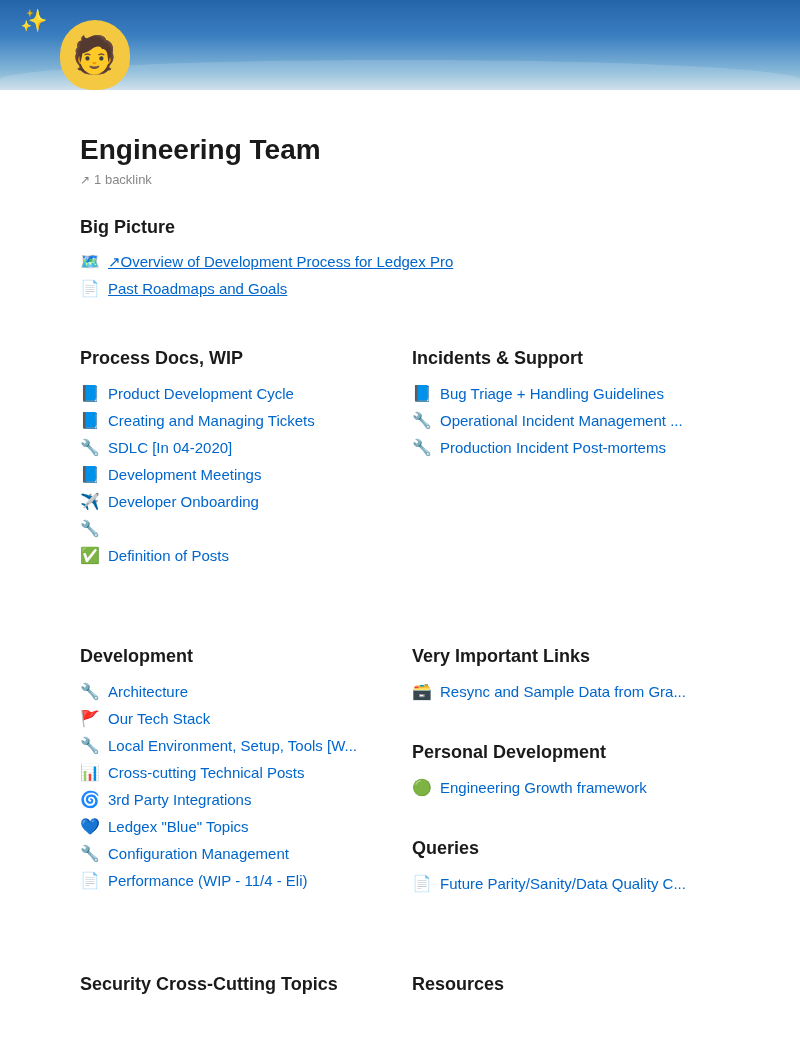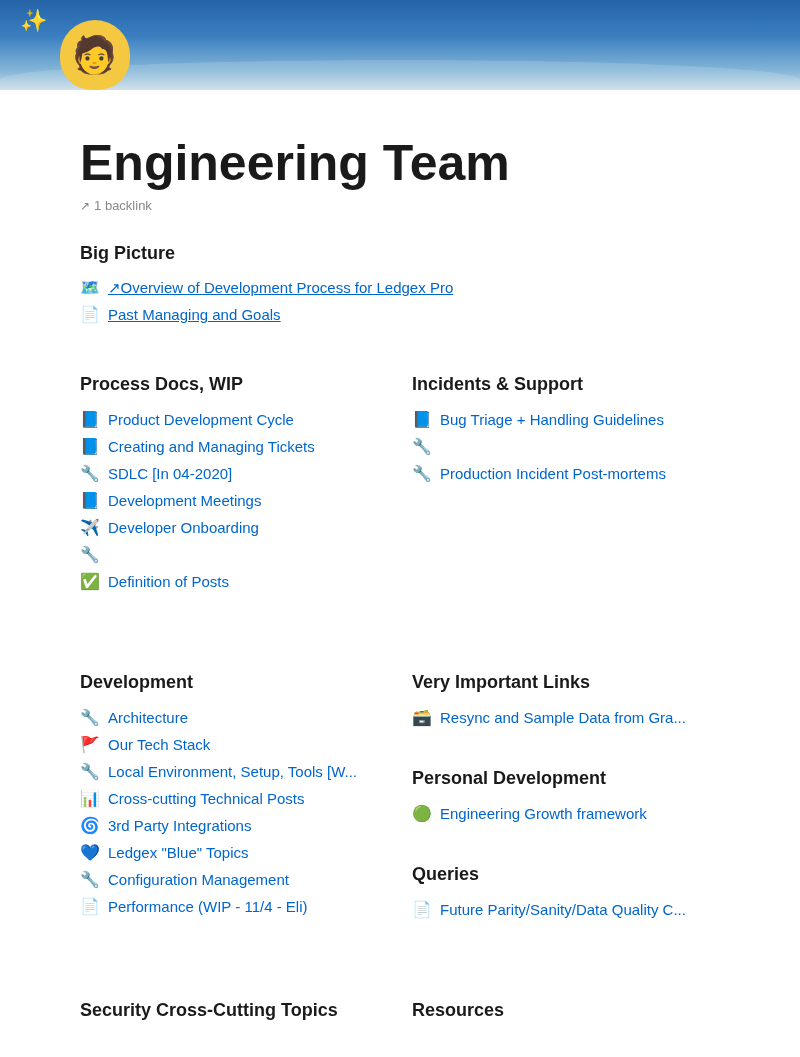--- a/index.html
+++ b/index.html
@@ -54,7 +54,7 @@
     }
 
     .page-title {
-      font-size: 50px;
+      font-size: 28px;
       font-weight: 700;
       color: #1a1a1a;
       margin-top: 24px;

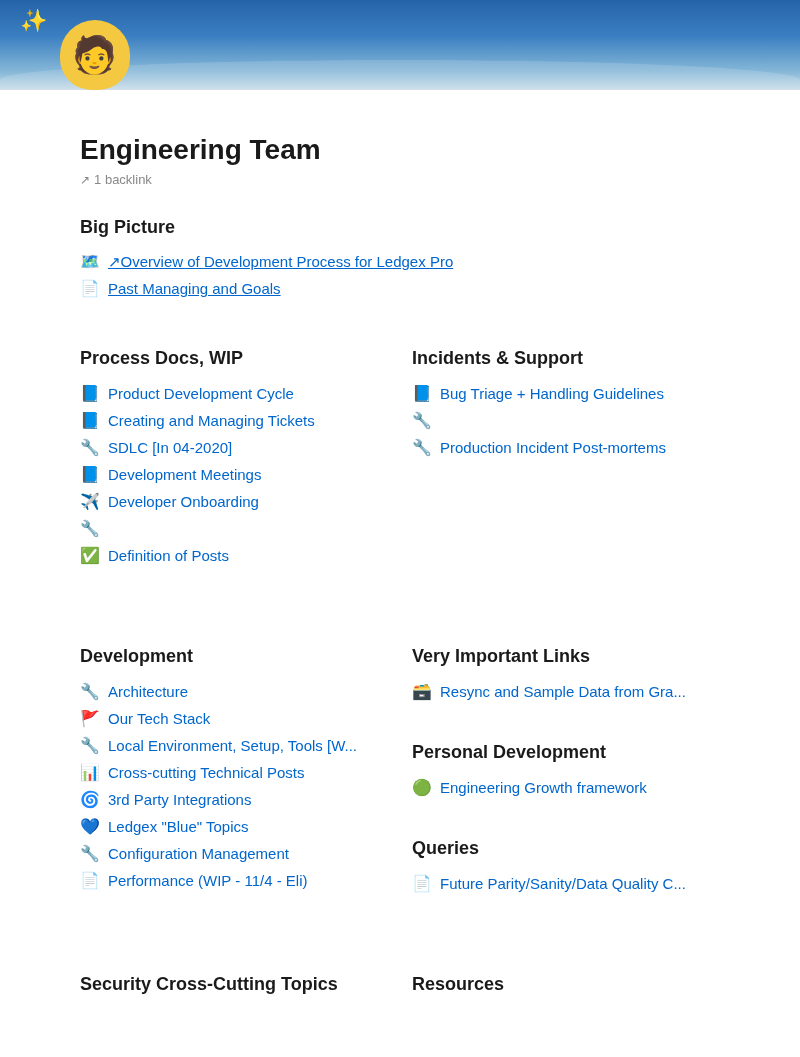--- a/index.html
+++ b/index.html
@@ -167,7 +167,7 @@
       </li>
       <li class="big-picture-link">
         <span class="link-icon">📄</span>
-        <span class="link-text">Past Managing and Goals</span>
+        <span class="link-text">Past Roadmaps and Goals</span>
       </li>
     </ul>
   </div>

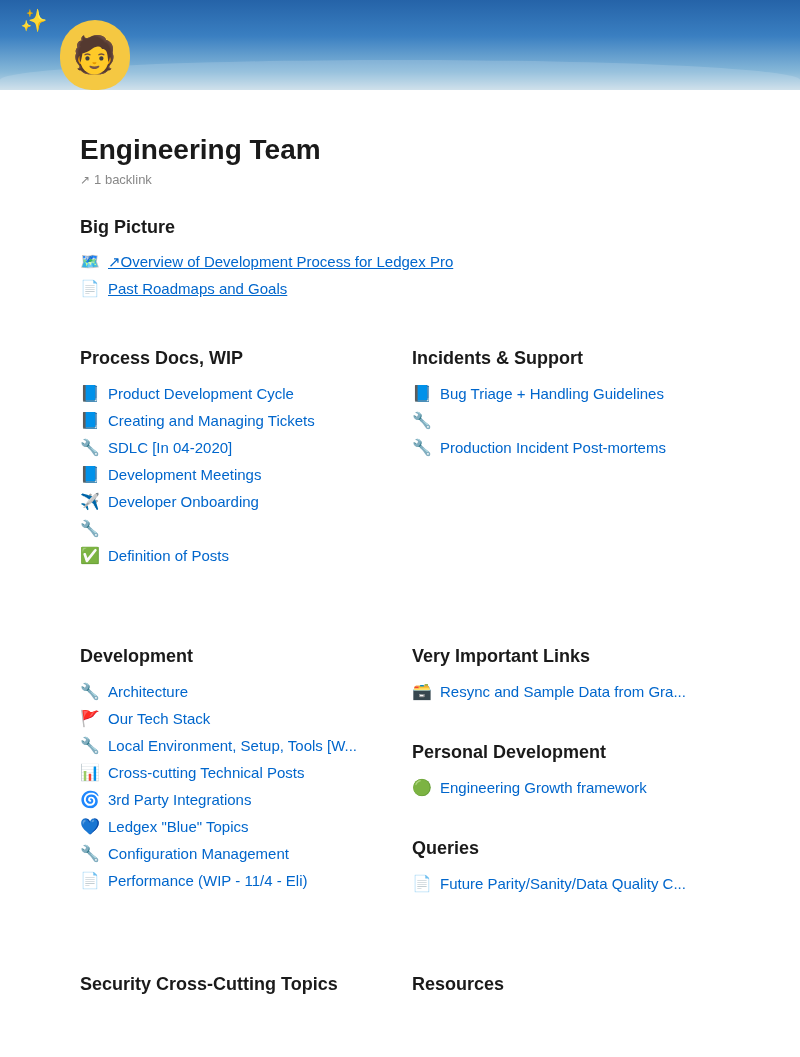--- a/index.html
+++ b/index.html
@@ -218,6 +218,7 @@
         </li>
         <li class="link-item">
           <span class="link-icon">🔧</span>
+          <span class="link-text">Operational Incident Management ...</span>
         </li>
         <li class="link-item">
           <span class="link-icon">🔧</span>

